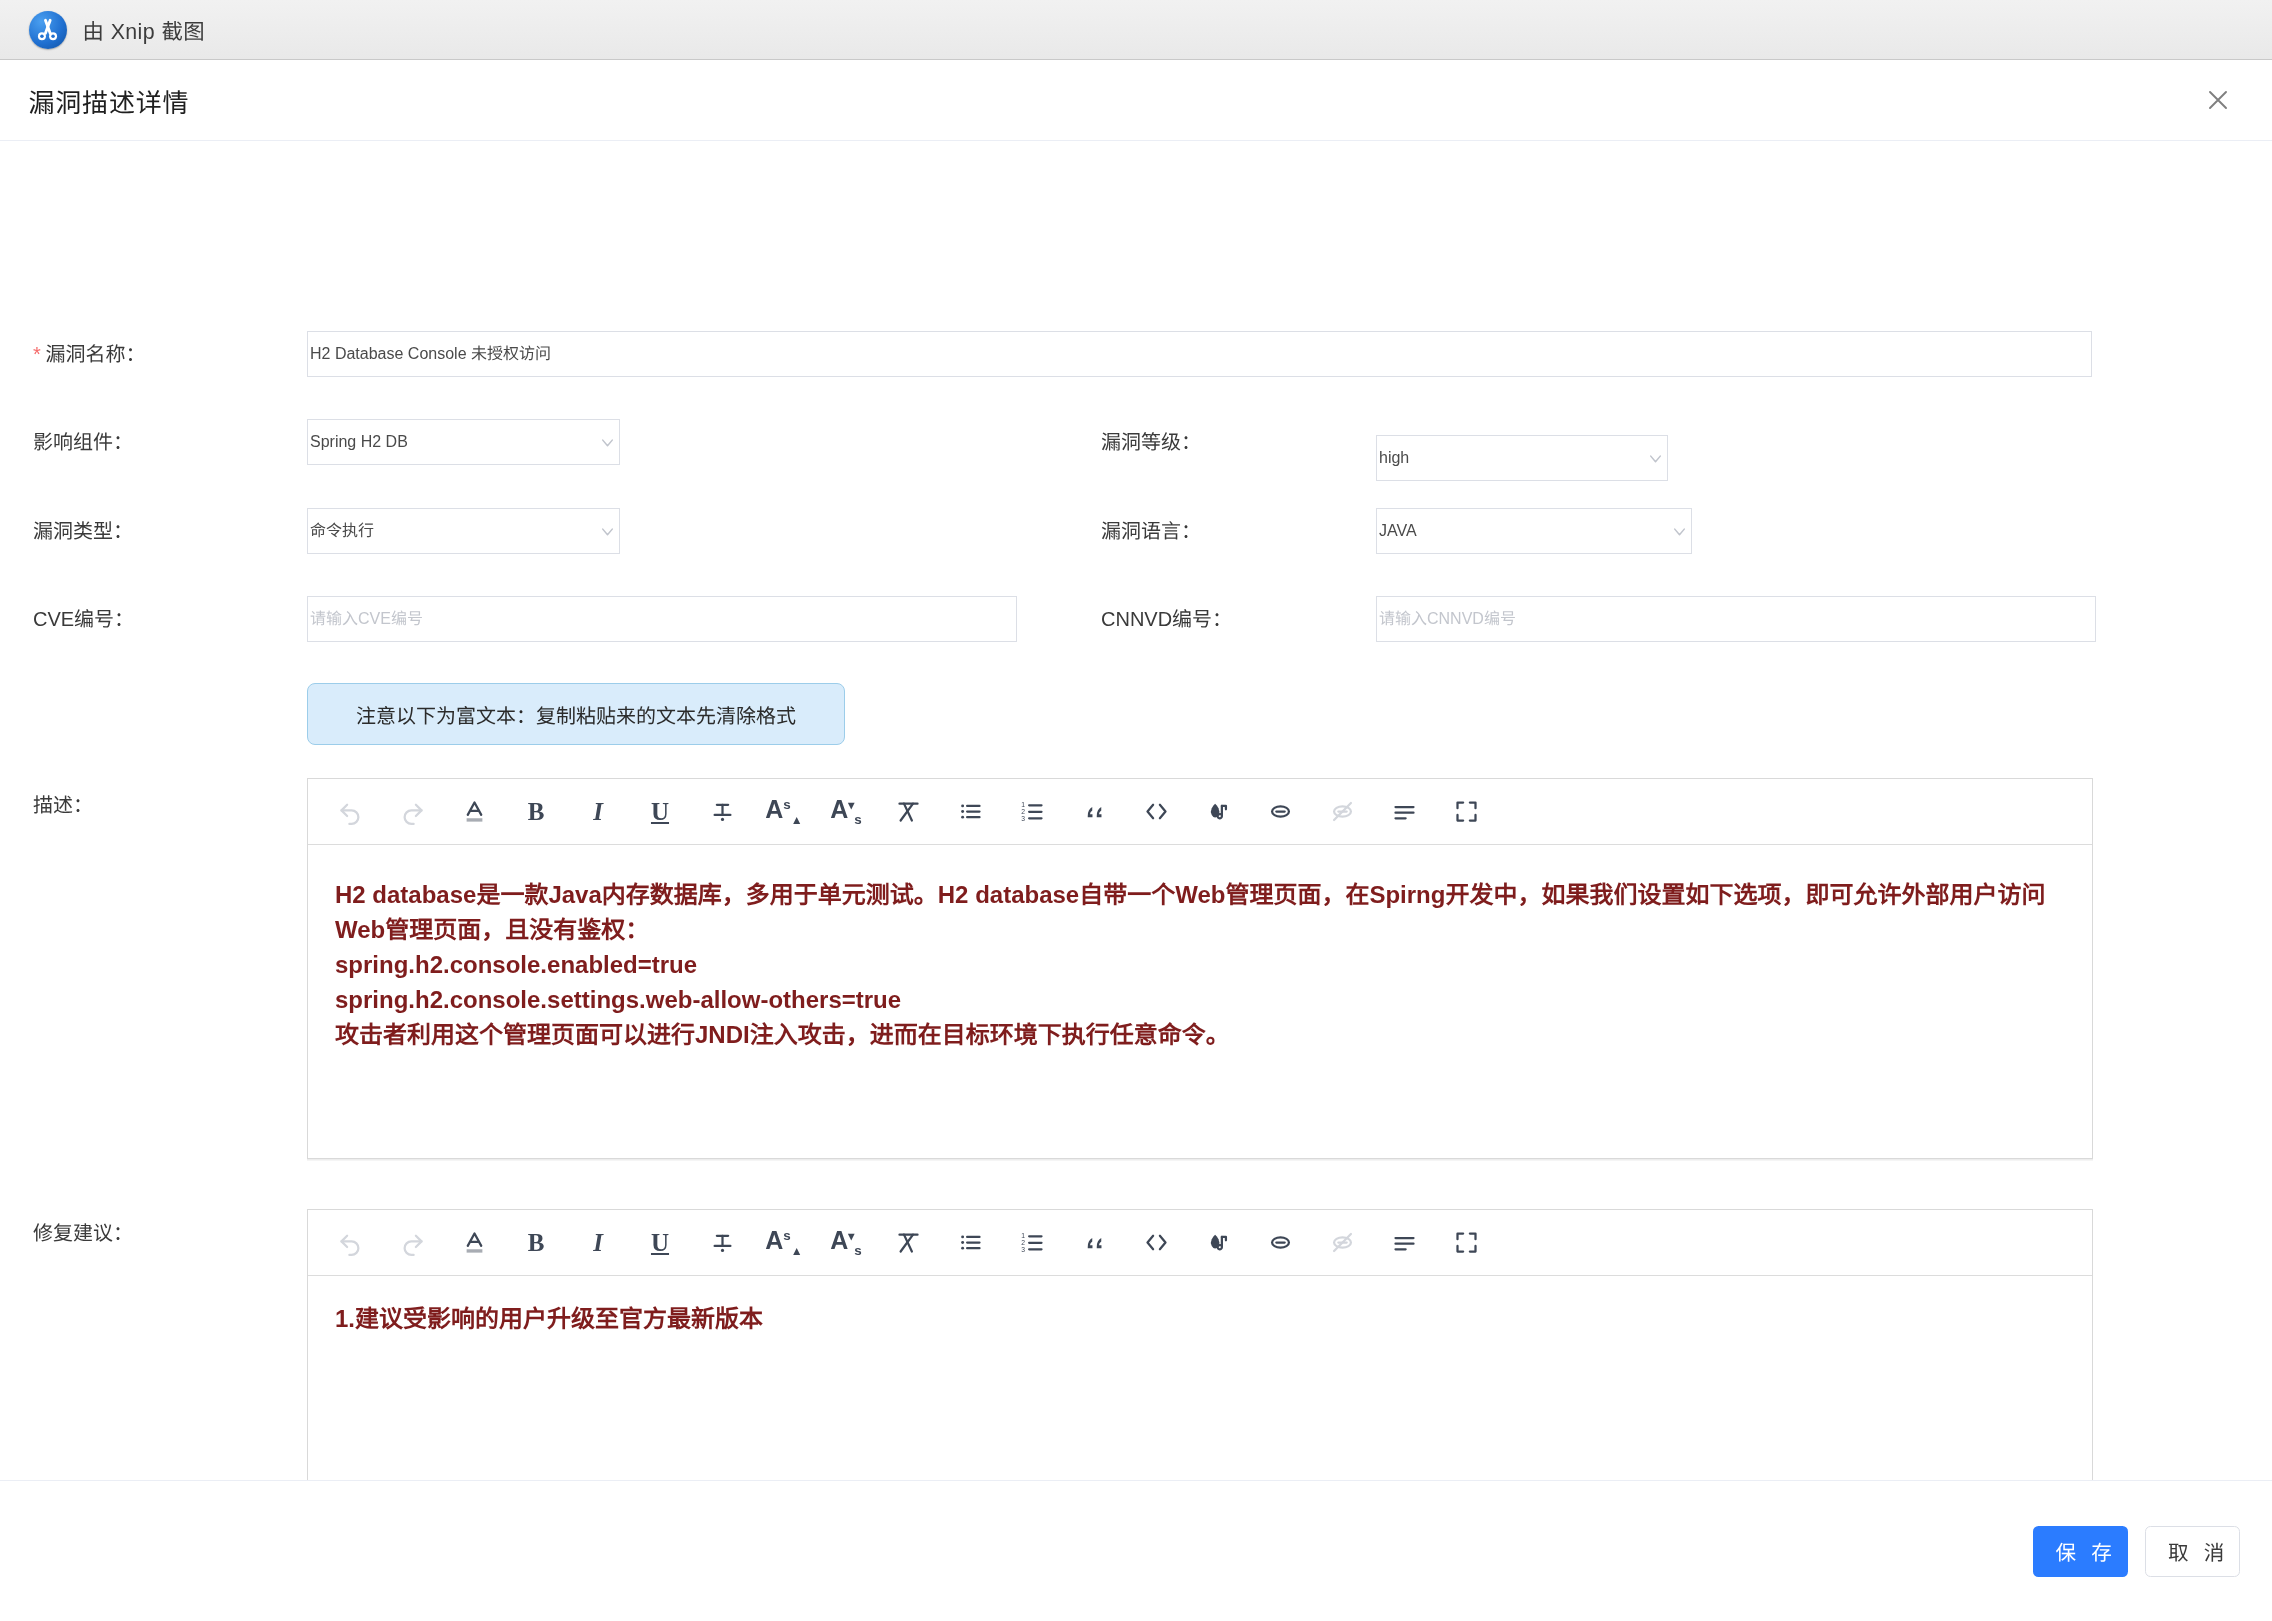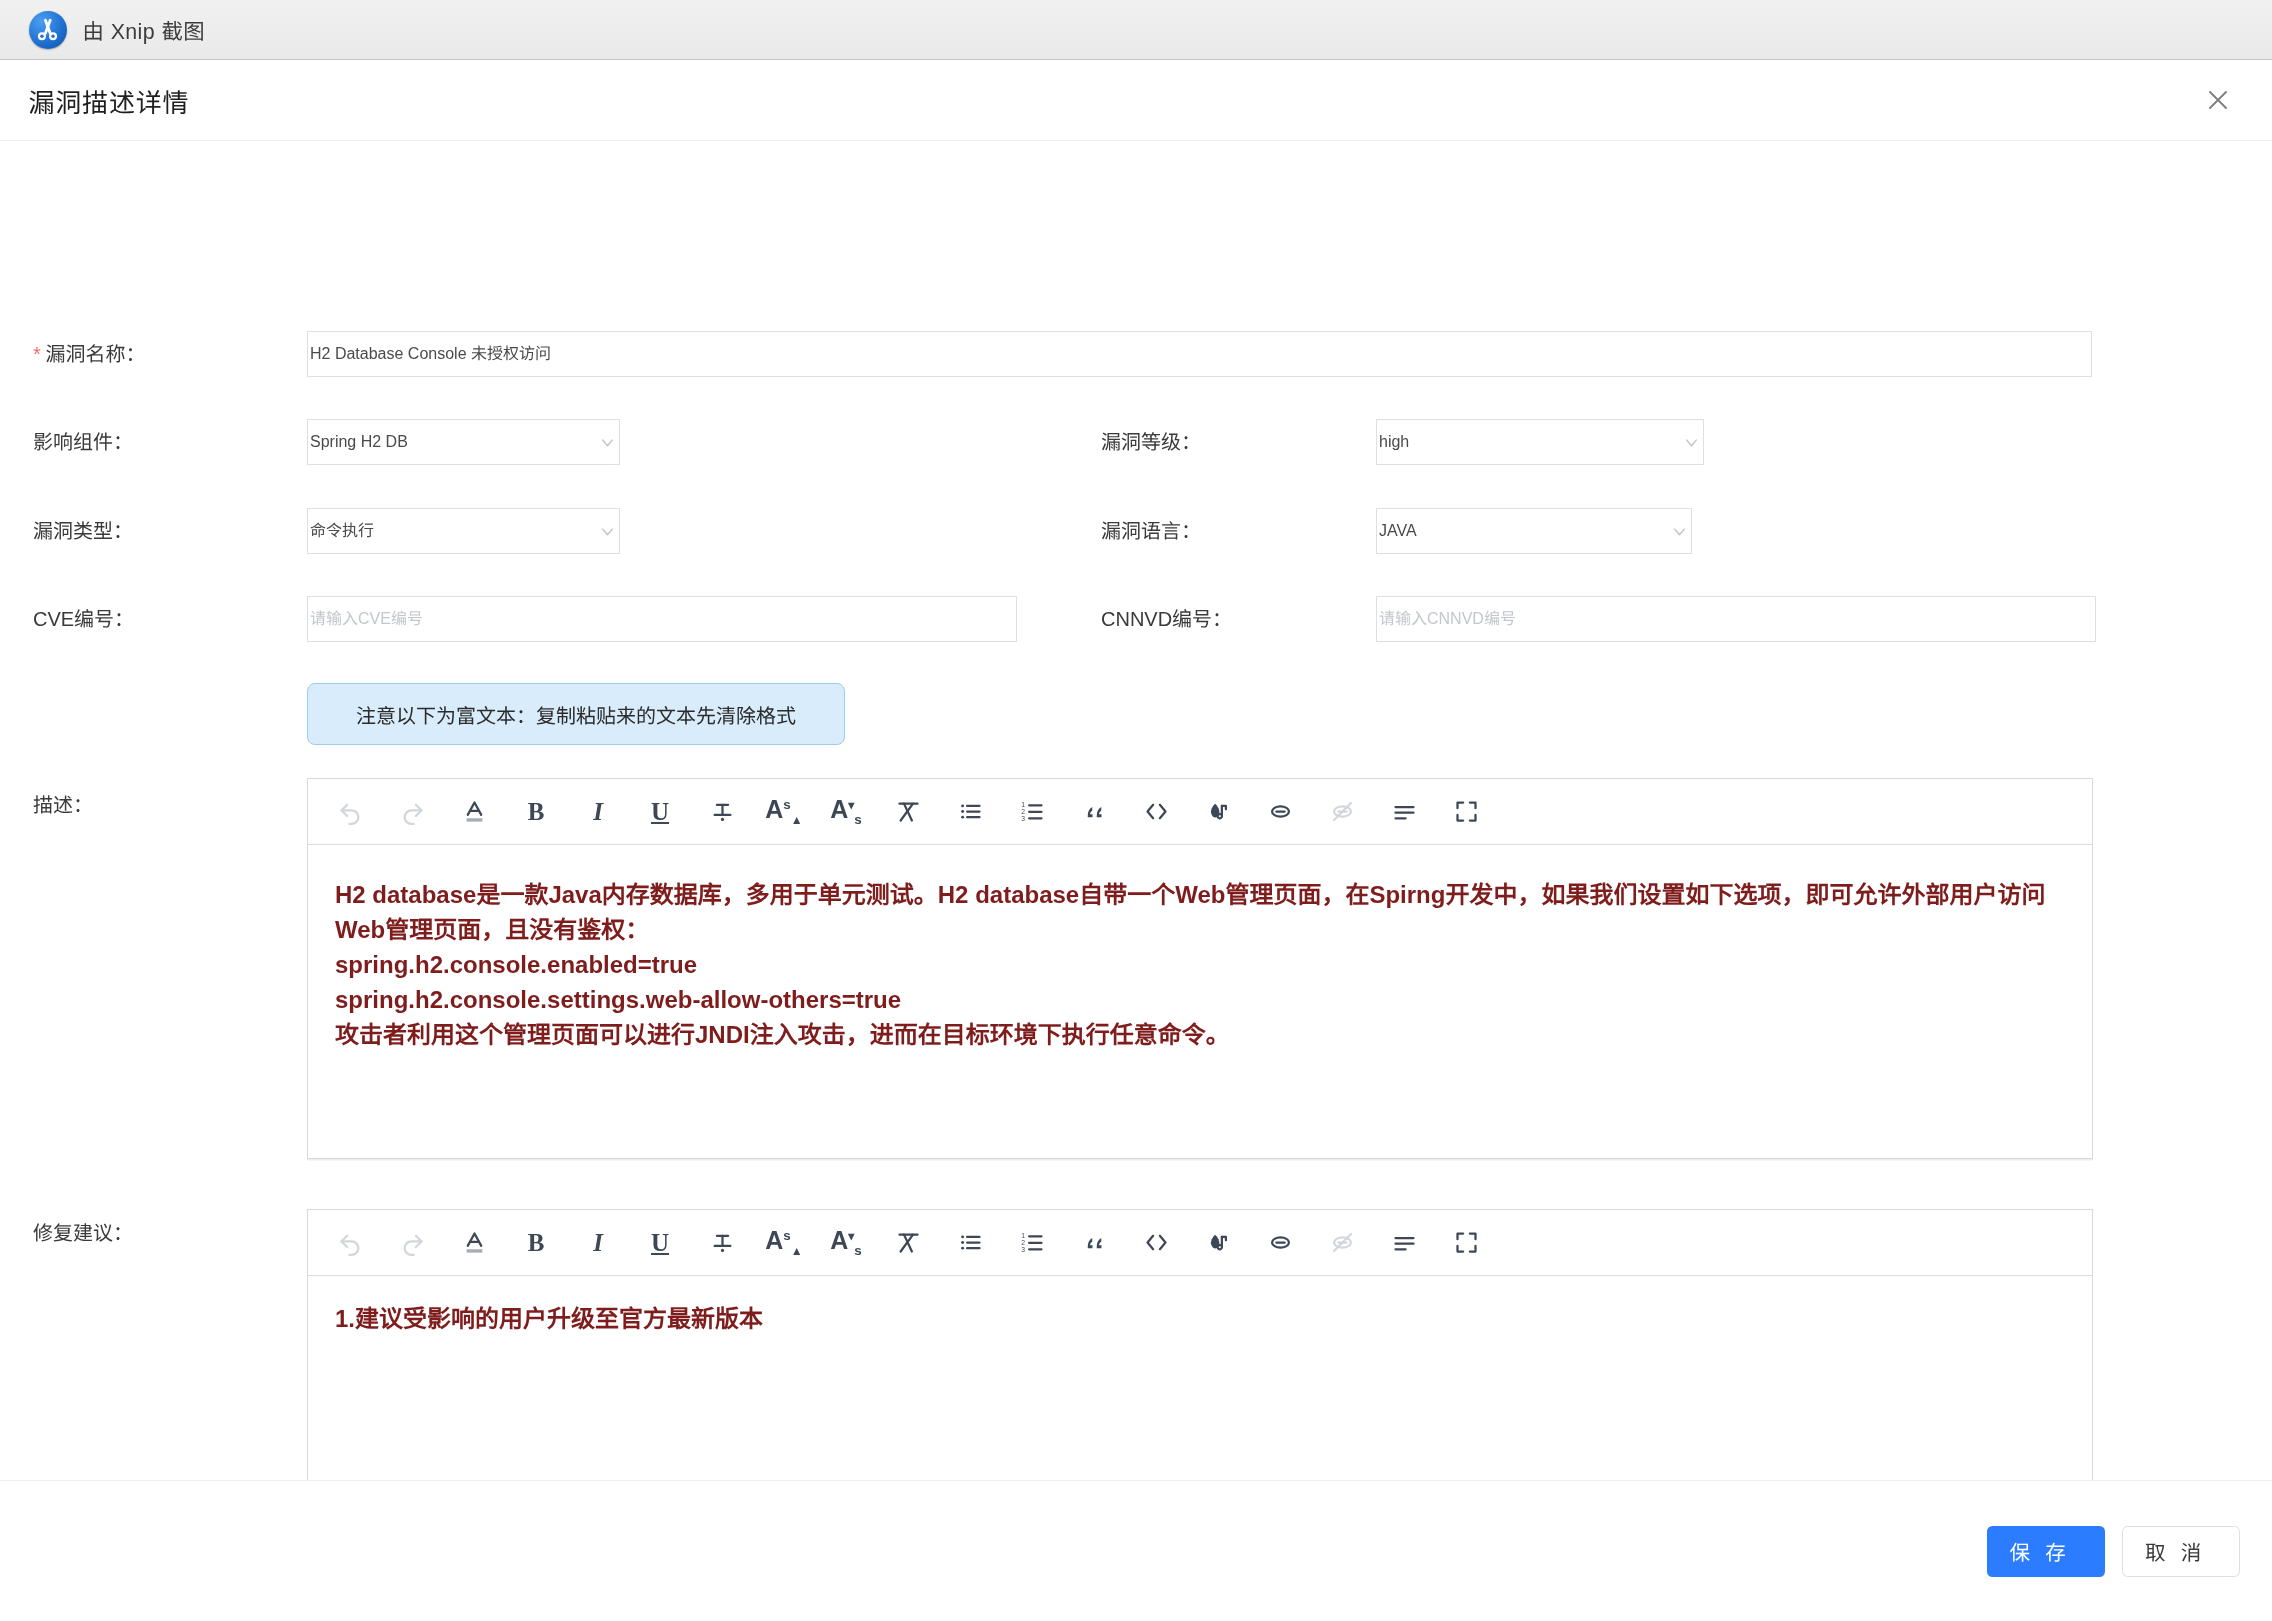--- a/index.html
+++ b/index.html
@@ -289,7 +289,7 @@
     </div>
 
     <div class="label lbl-right" style="top:278px;">漏洞等级：</div>
-    <div class="field select" style="left:1376px; top:278px; width:328px;">
+    <div class="field select" style="left:1376px; top:294px; width:292px;">
       <span class="val">high</span>
       <span class="caret">
         <svg width="19" height="19" viewBox="0 0 24 24" aria-hidden="true">

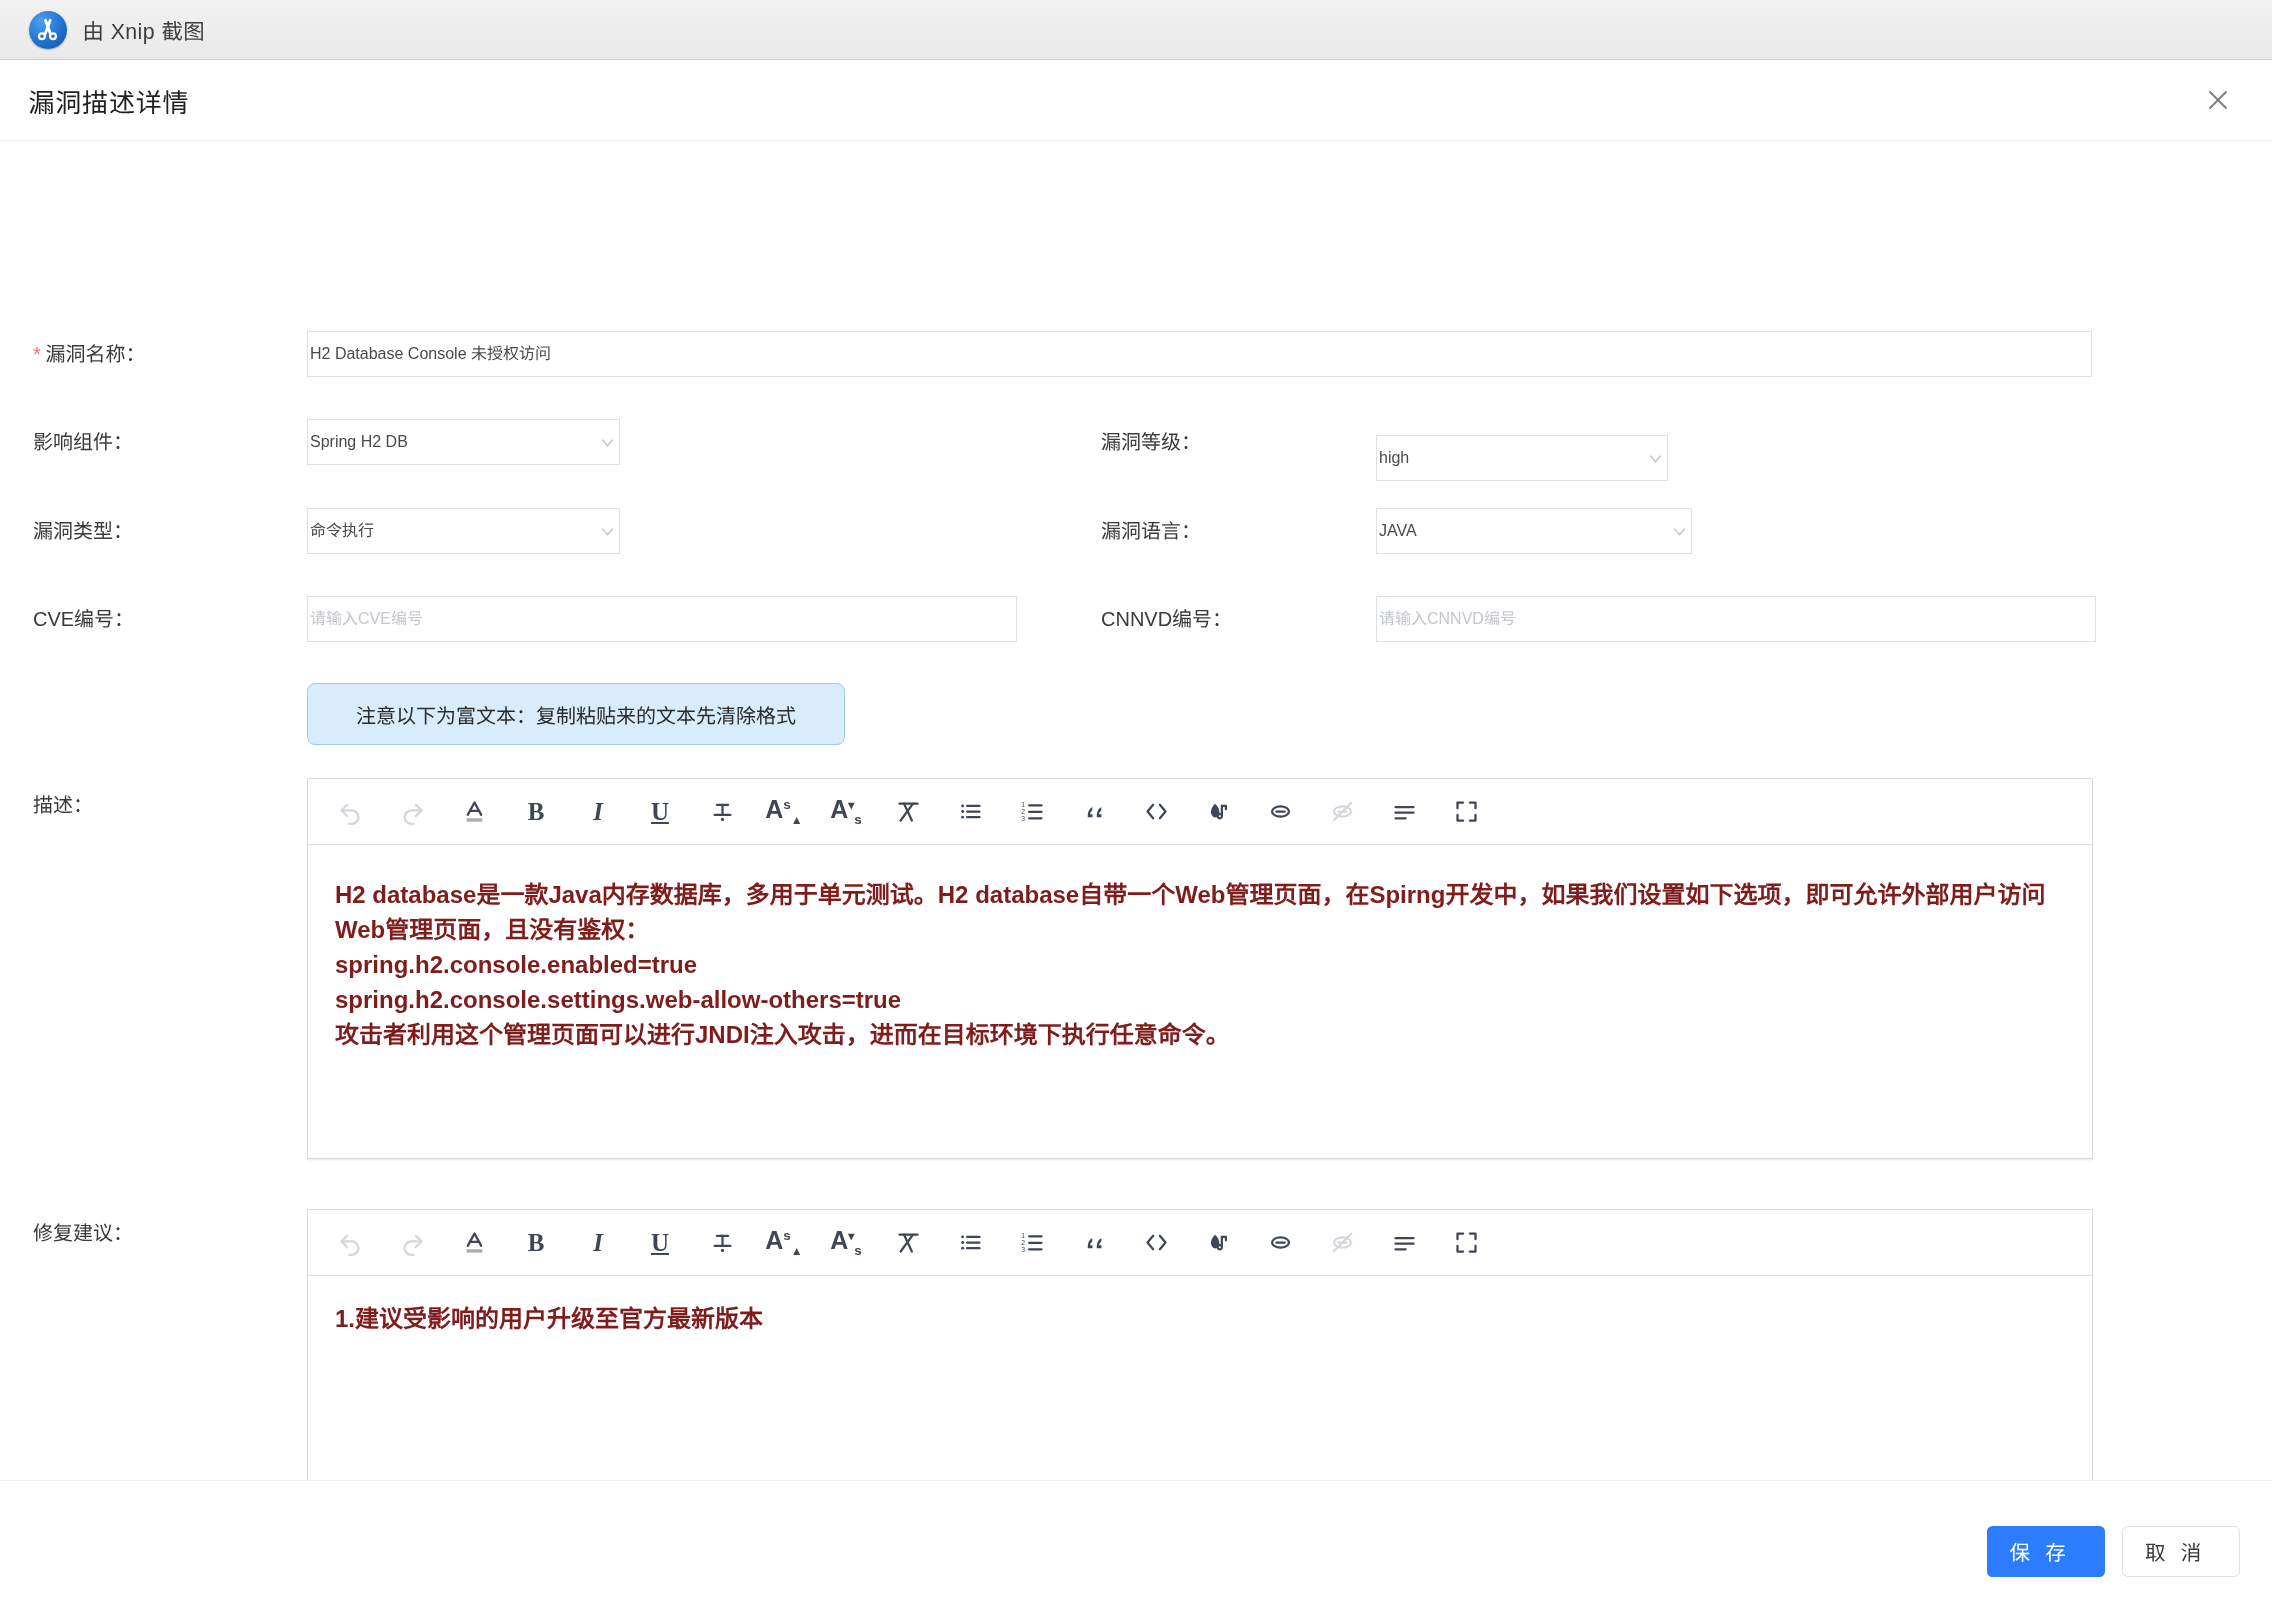--- a/index.html
+++ b/index.html
@@ -226,7 +226,7 @@
     justify-content: center;
     cursor: pointer;
     letter-spacing: 4.7px;
-    padding: 0 33px 0 22px;
+    padding: 0 10px 0 22px;
     border: 1.6px solid transparent;
   }
   .btn-primary {

